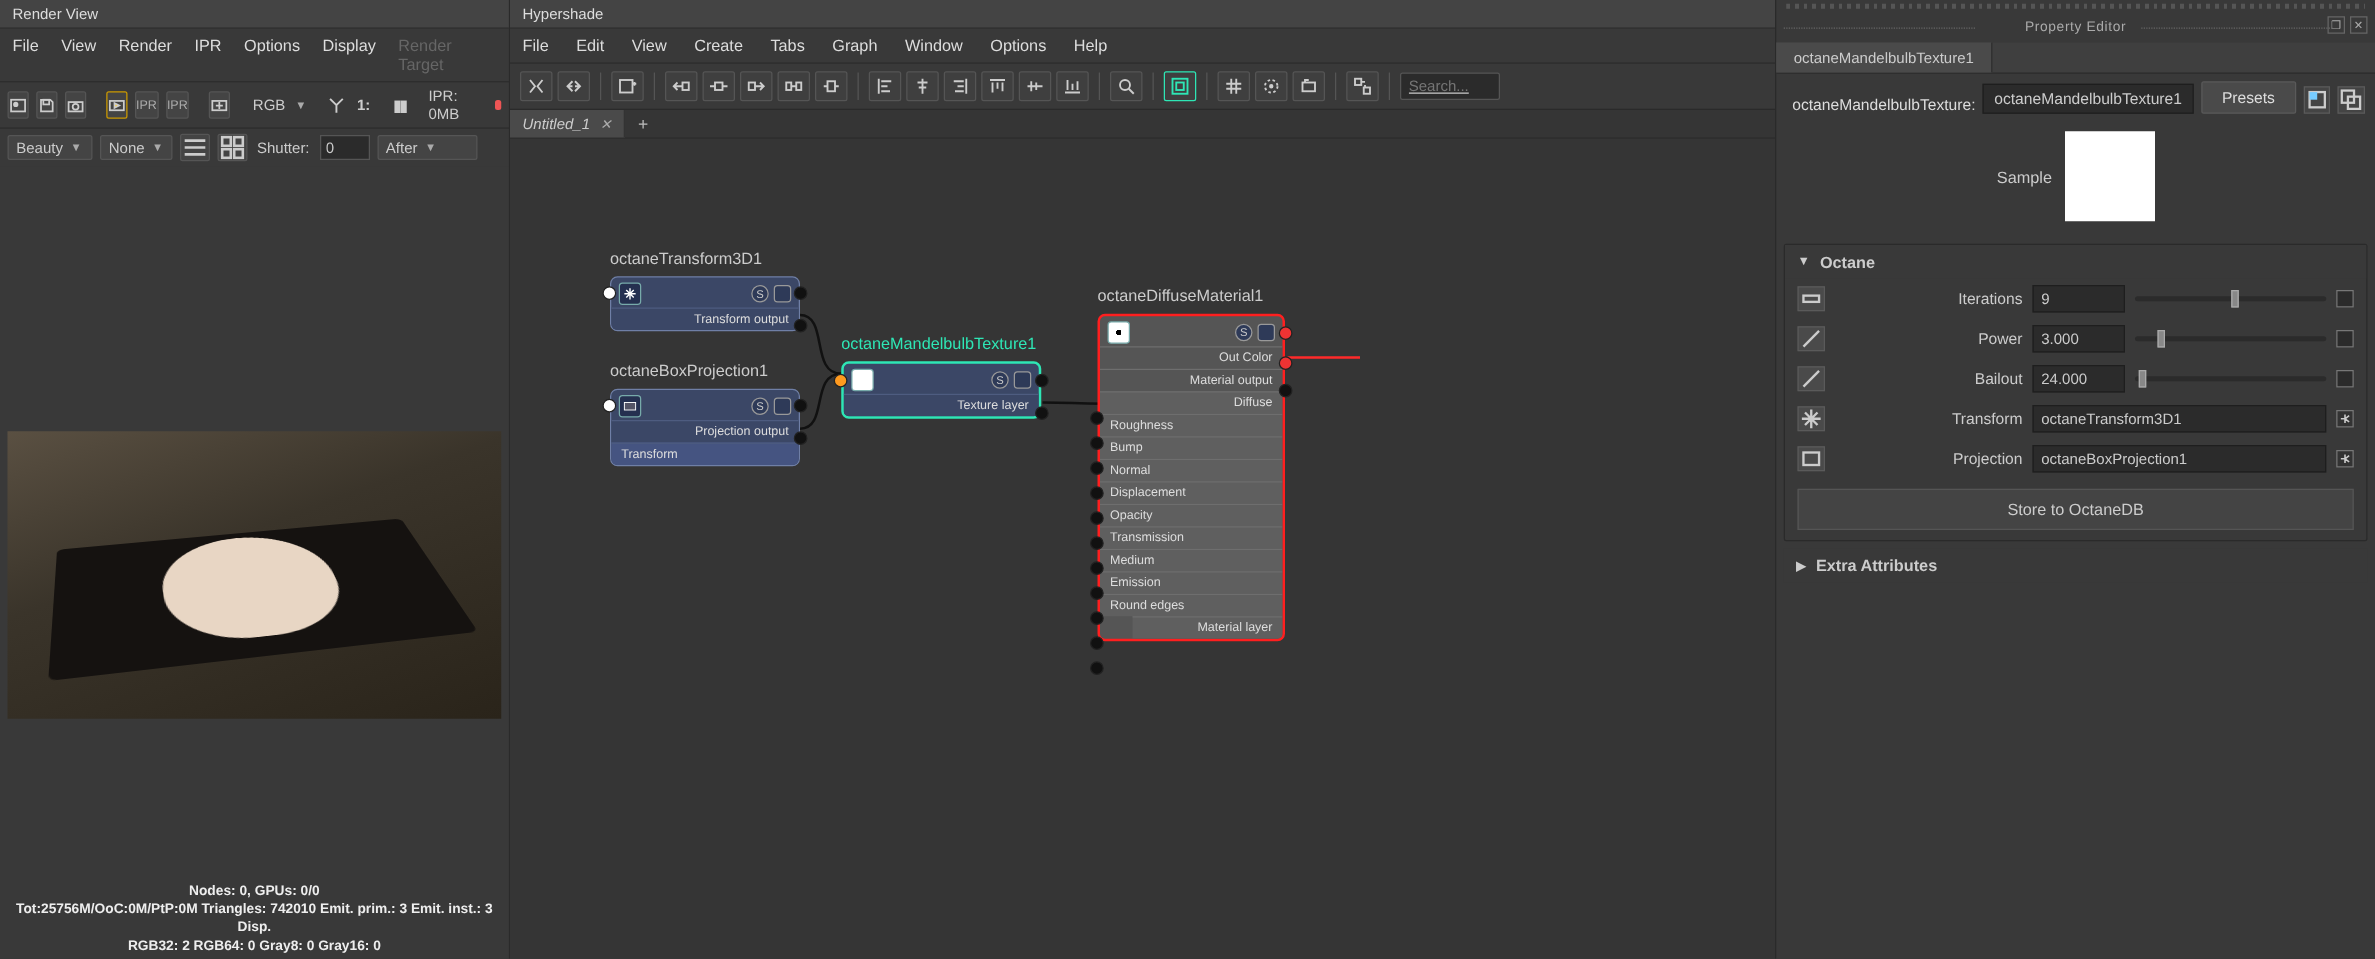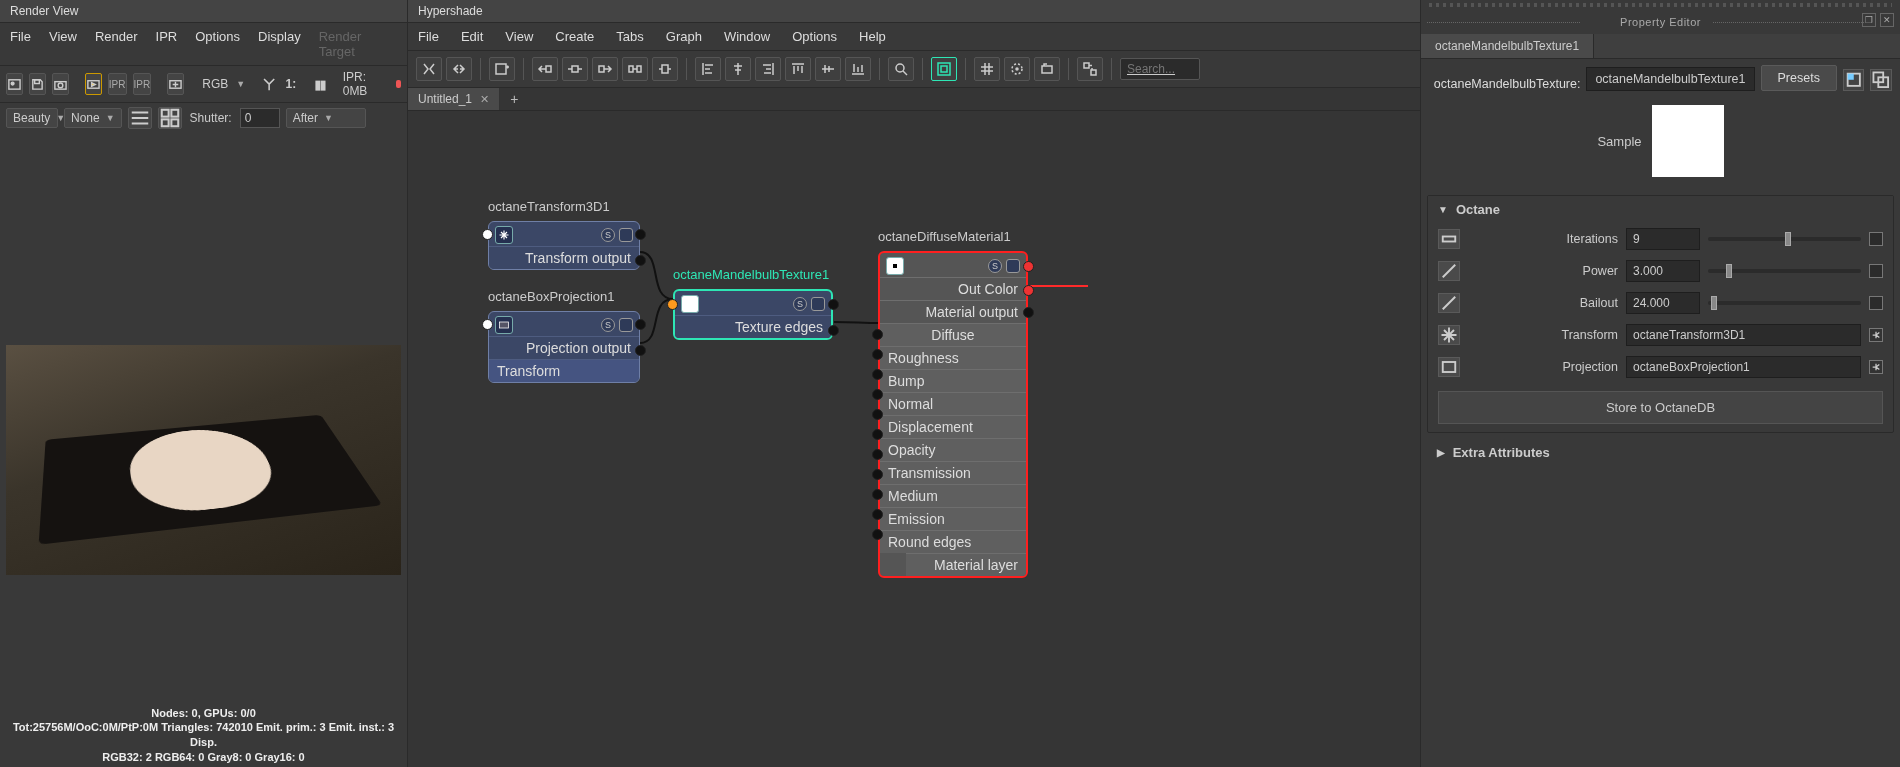--- a/index.html
+++ b/index.html
@@ -36,7 +36,7 @@
 .hs-btn svg { width:16px; height:16px; }
 .hs-sep { width:1px; height:22px; background:#555; margin:0 4px; }
 .search { flex:0 0 auto; width: 80px; background:#2b2b2b; border:1px solid #555; padding:3px 6px; font-size:12px; color:#888; border-radius:2px;}
-.tab-bar-wrap { display:flex; align-items:center; background:#353535; border-bottom:1px solid #2a2a2a;}
+.tab-bar-wrap { display:flex; align-items:center; background:#353535; border-bottom:1px solid #2a2a2a;font-style:italic;}
 .tab-bar { display:flex; align-items:center; }
 .tab { background:#4a4a4a; padding:4px 10px; font-size:12px; display:flex; align-items:center; gap:8px; border-right:1px solid #333; cursor:pointer;}
 .tab .close { color:#aaa; font-size:11px; cursor:pointer; }

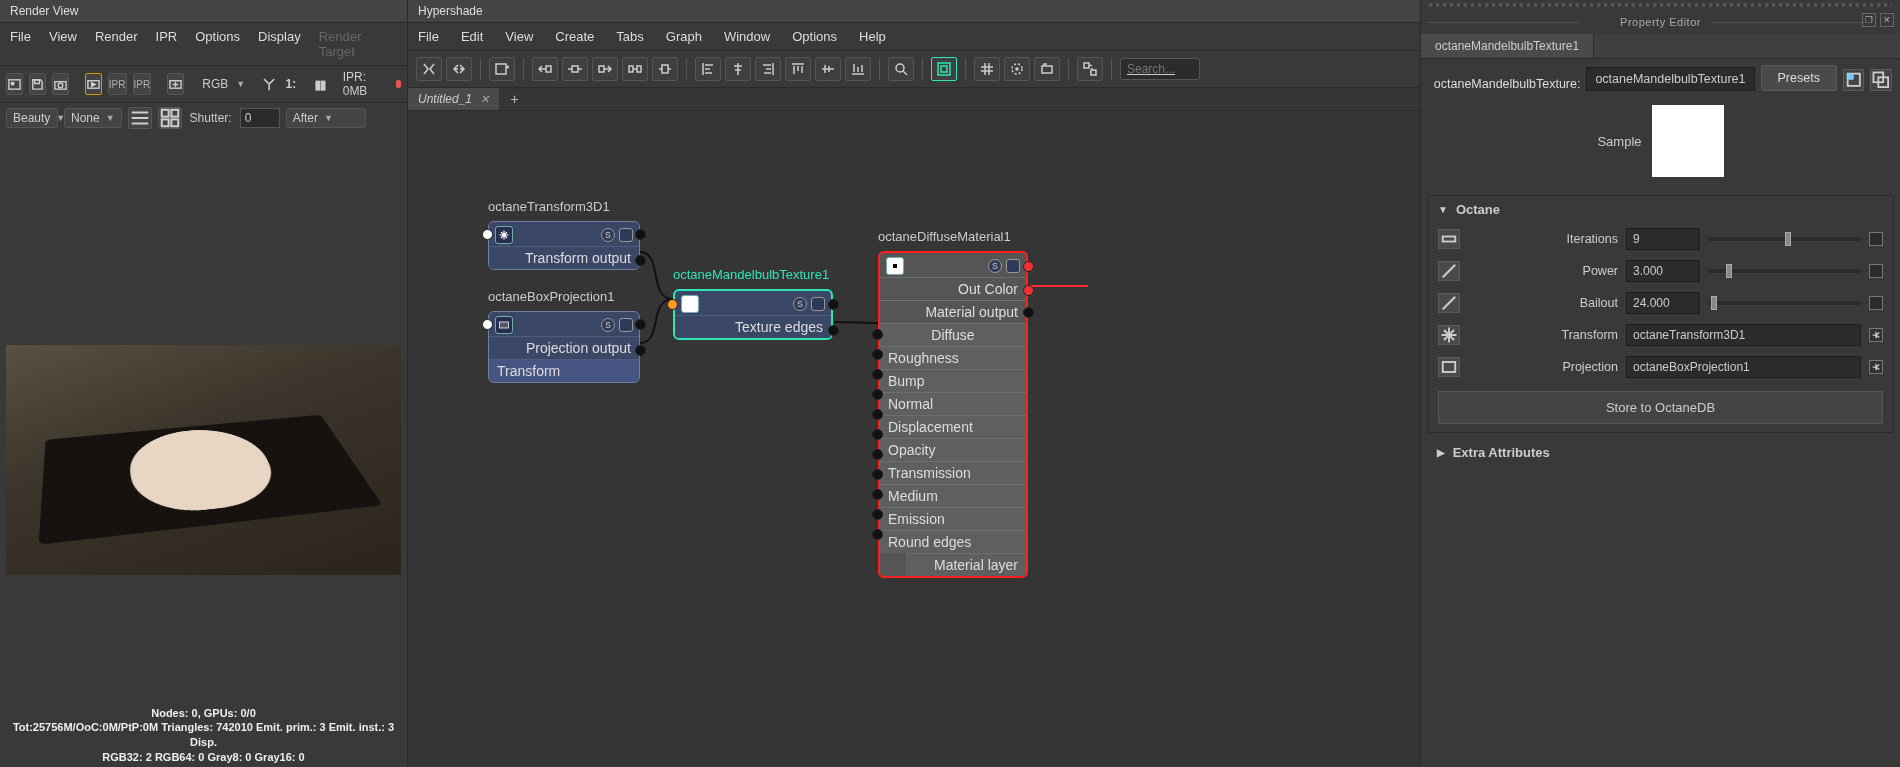--- a/index.html
+++ b/index.html
@@ -182,7 +182,7 @@
     <div class="sep-line"></div>
 
     <div class="toolbar-row">
-      <div class="dropdown" style="width:52px;">
+      <div class="dropdown" style="width:68px;">
           <span>Beauty</span>
           <span class="caret">▼</span>
         </div>

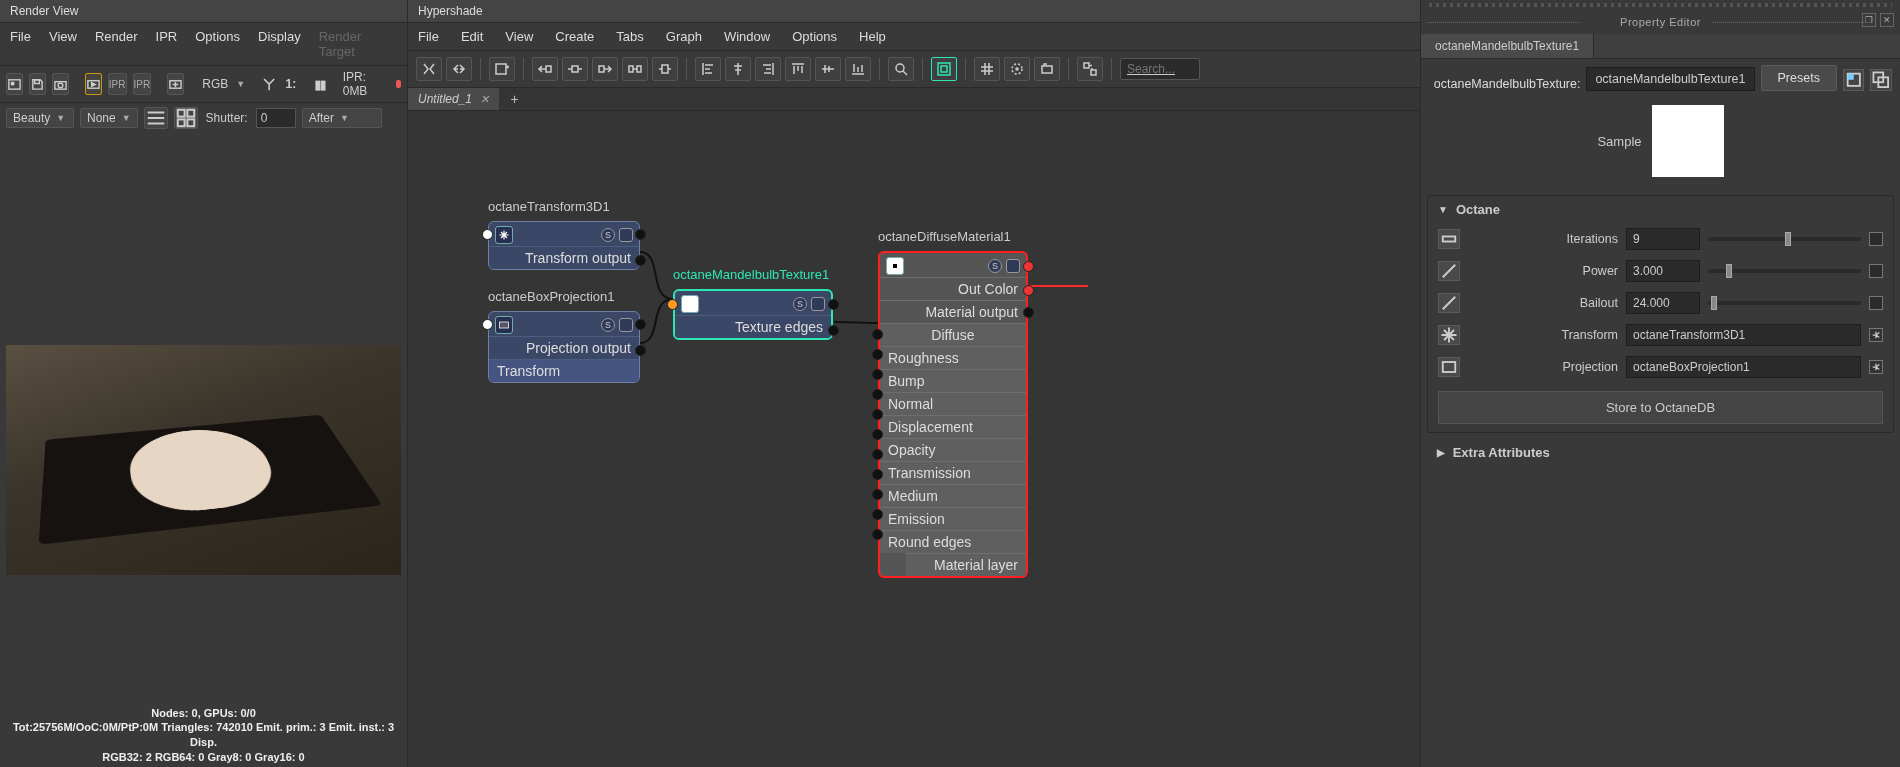--- a/index.html
+++ b/index.html
@@ -53,7 +53,7 @@
 .node-icon.frac { background:#fff;}
 .node-ctrl { display:flex; gap:4px; }
 .node-ctrl span { width:14px; height:14px; border:1px solid #999; border-radius:3px; background:#2e3a58; display:inline-block;}
-.node-row { padding:3px 8px; text-align:right; color:#ddd; background:#3b4766; border-top:1px solid #4e5c80; font-size:14px;}
+.node-row { padding:3px 8px; text-align:right; color:#ddd; background:#3b4766; border-top:1px solid #4e5c80; font-size:10px;}
 .node-row.left { text-align:left; background:#455481;}
 .port { position:absolute; width:11px; height:11px; border-radius:50%; border:1px solid #222;}
 .port.in { left:-6px; }

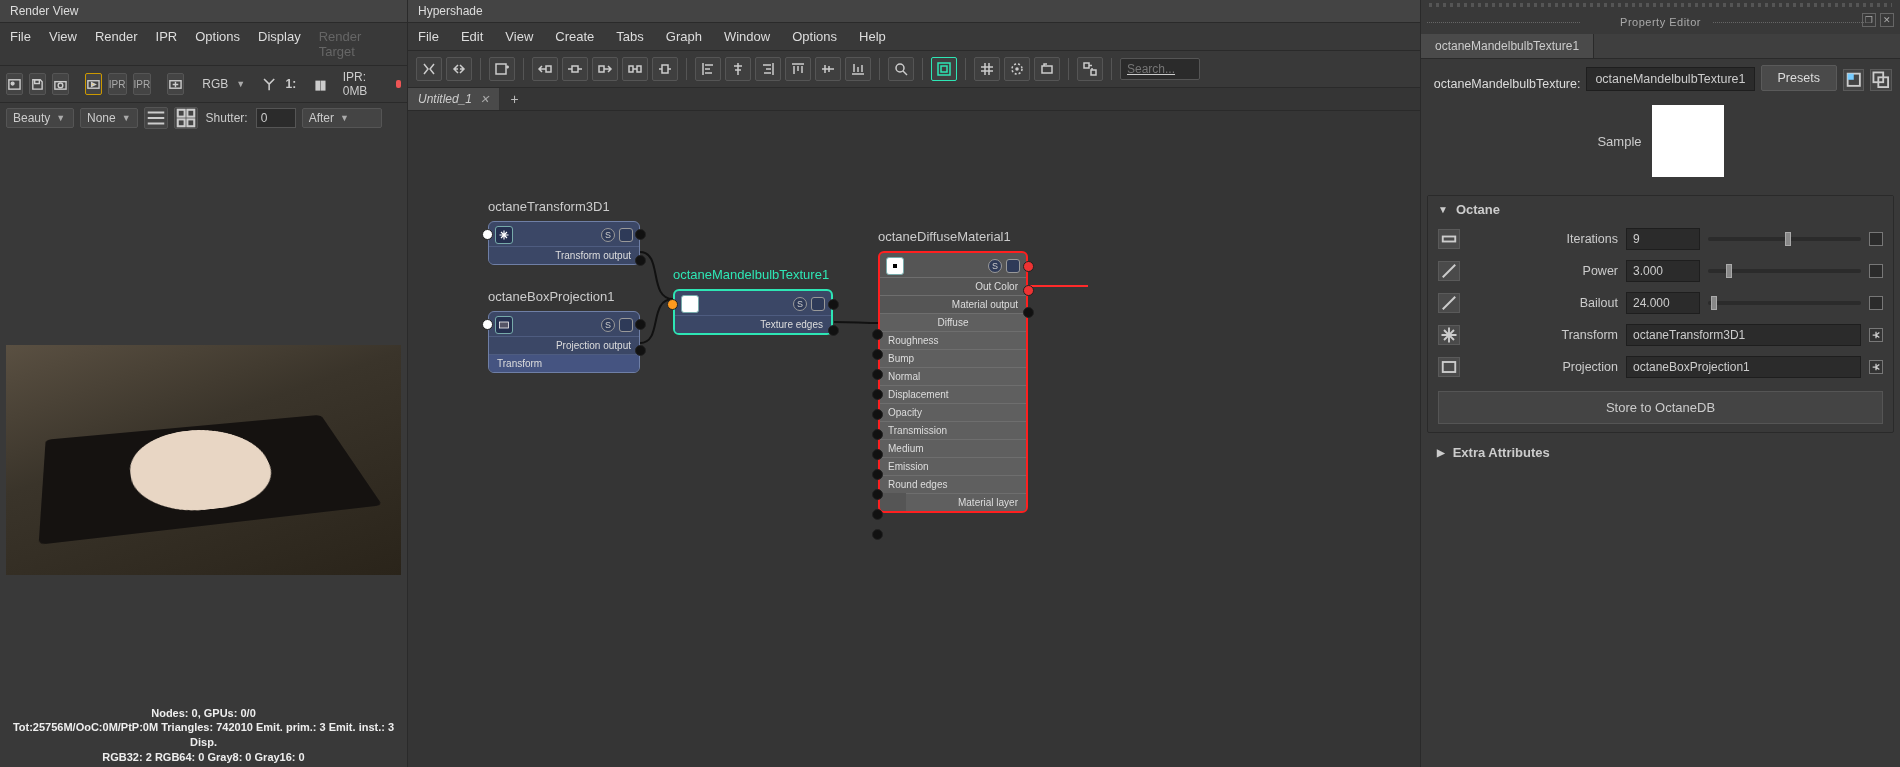--- a/index.html
+++ b/index.html
@@ -440,7 +440,7 @@
                 <span></span>
               </div>
           </div>
-          <div class="node-row">Texture edges</div>
+          <div class="node-row">Texture layer</div>
         </div>
         <div class="port in orange" style="top:10px;"></div>
         <div class="port out black" style="top:10px;"></div>

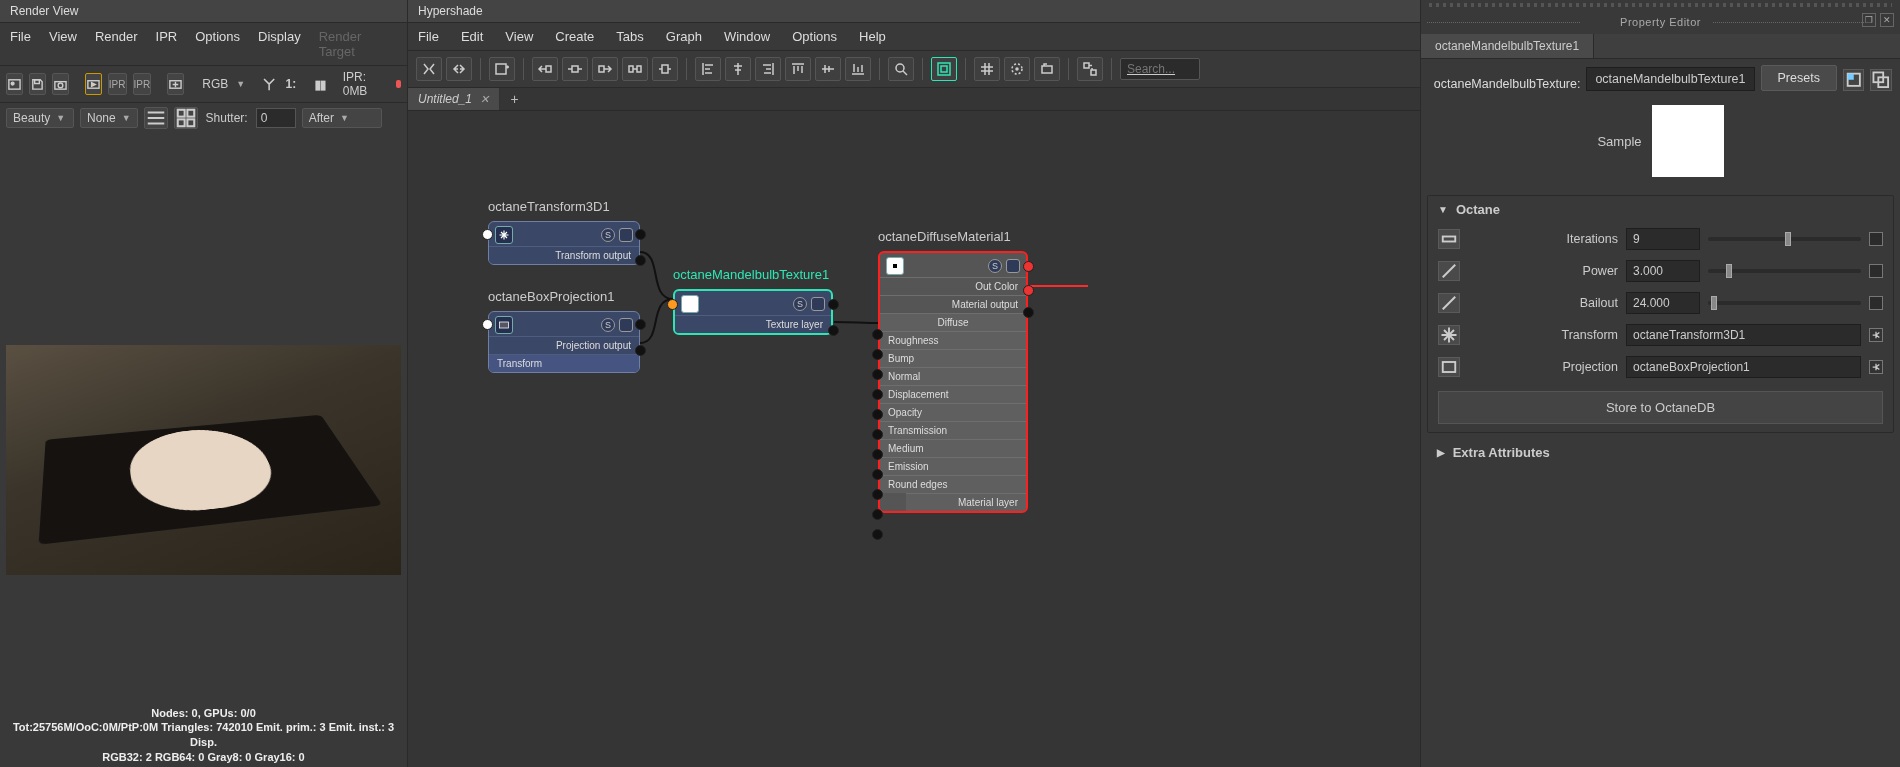--- a/index.html
+++ b/index.html
@@ -461,7 +461,7 @@
           </div>
           <div class="node-row hdr" style="text-align:right;">Out Color</div>
           <div class="node-row hdr" style="text-align:right;">Material output</div>
-          <div class="node-row" style="text-align:center;">Diffuse</div>
+          <div class="node-row" style="text-align:right;">Diffuse</div>
           <div class="node-row" style="text-align:left;">Roughness</div>
           <div class="node-row" style="text-align:left;">Bump</div>
           <div class="node-row" style="text-align:left;">Normal</div>

